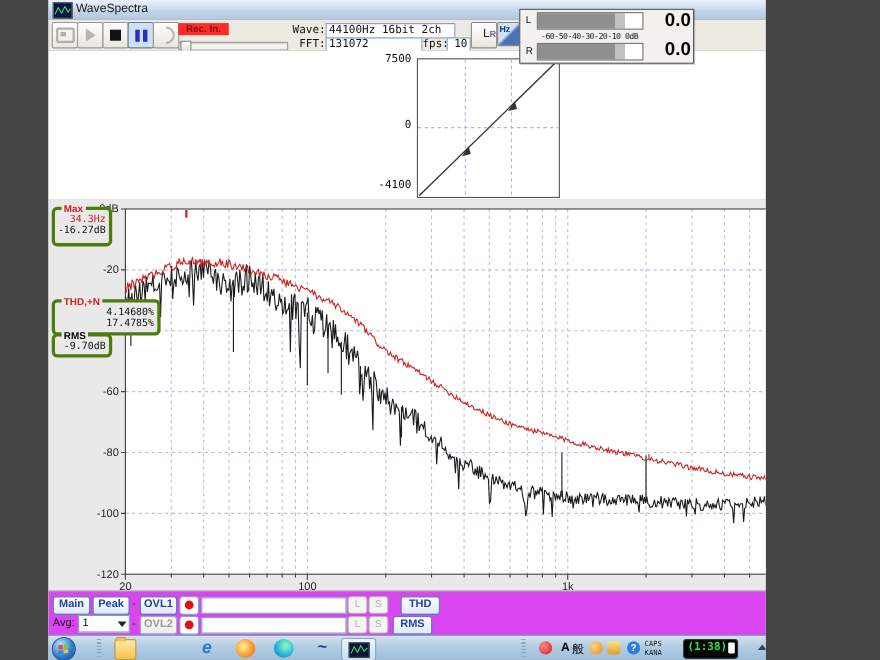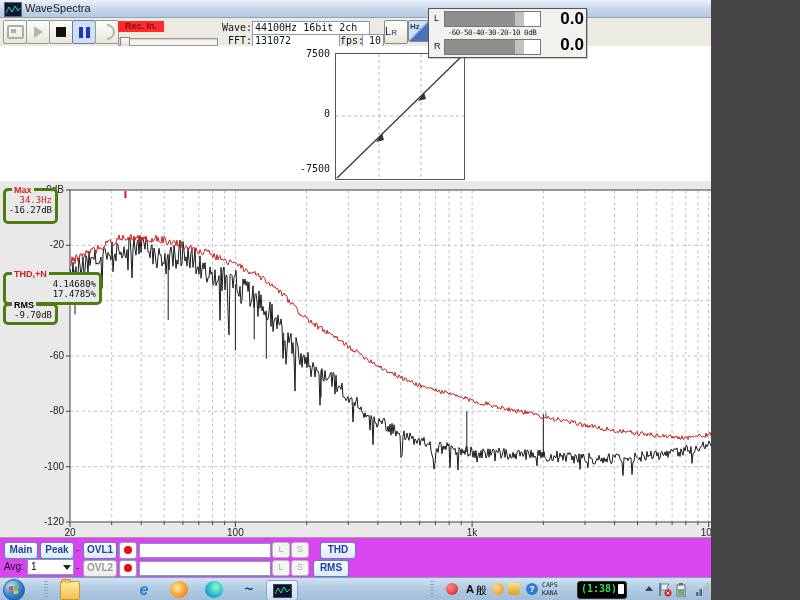--- a/index.html
+++ b/index.html
@@ -3,8 +3,8 @@
 <meta charset="utf-8">
 <style>
   html,body{margin:0;padding:0;background:#444;}
-  .screen{position:relative;width:711px;height:600px;overflow:hidden;background:#fff;
-          font-family:"Liberation Sans",sans-serif;-webkit-font-smoothing:none;}
+  .screen{position:relative;width:652px;height:600px;overflow:hidden;background:#fff;
+          font-family:"Liberation Sans",sans-serif;margin-left:44px;-webkit-font-smoothing:none;}
   .abs{position:absolute;}
 
   

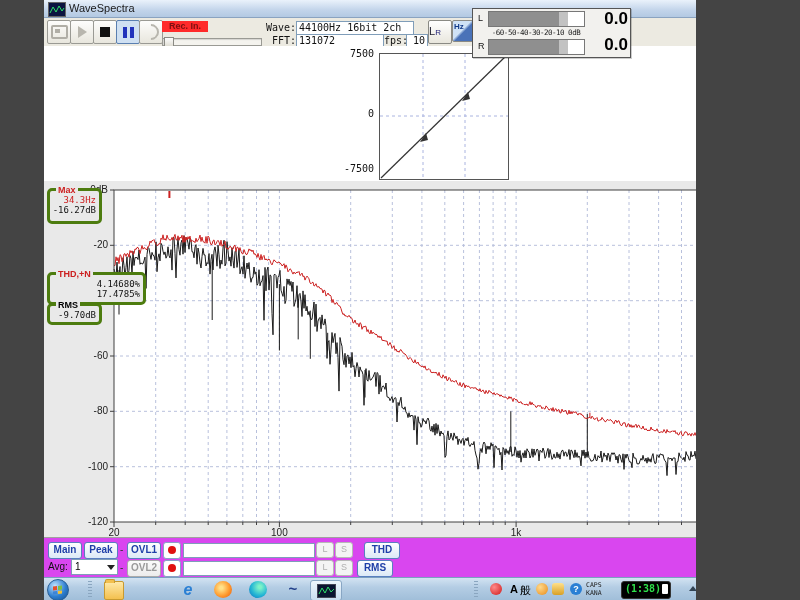--- a/index.html
+++ b/index.html
@@ -41,7 +41,7 @@
   .tb-field{border:1px solid #7f9db9;background:#fff;font-size:10px;font-family:"DejaVu Sans Mono",monospace;
     color:#111;padding:0 2px;line-height:12px;height:12px;}
   .lr-btn,.hz-btn,.zoom-btn{top:2px;width:22px;height:22px;border:1px solid #8a8a84;border-radius:2px;}
-  .lr-btn{background:linear-gradient(#ffffff,#e8e6dd);font-size:11px;color:#223;text-align:left;line-height:20px;}
+  .lr-btn{background:linear-gradient(#ffffff,#e8e6dd);font-size:11px;color:#223;text-align:right;line-height:20px;}
   .lr-btn .sub{font-size:8px;color:#227;}
   .hz-btn{background:linear-gradient(135deg,#cfe2f6 45%,#4a72b8 55%);color:#123a8a;font-size:8px;font-weight:bold;line-height:9px;text-align:left;padding:1px 0 0 1px;box-sizing:border-box;}
   .zoom-btn{background:linear-gradient(#fdfdfc,#e8e6dd);}

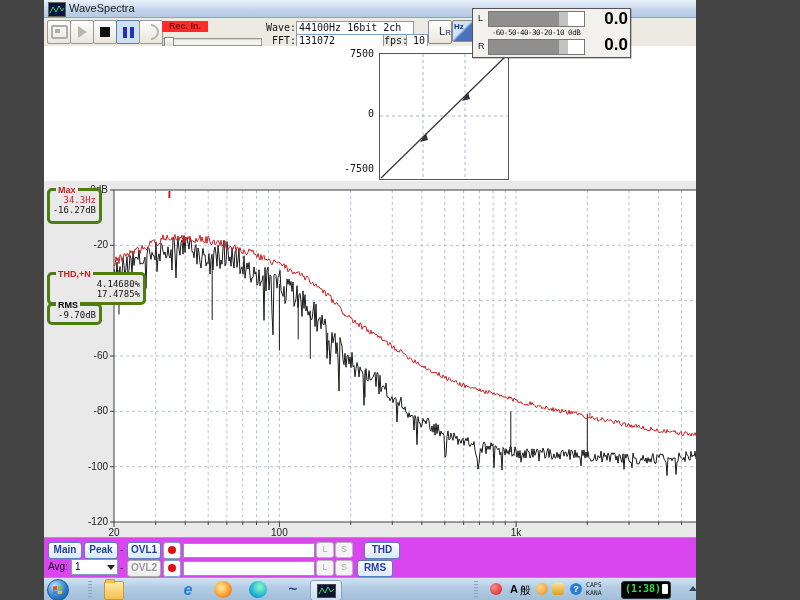--- a/index.html
+++ b/index.html
@@ -190,7 +190,7 @@
   <div class="abs wave-area">
     <div class="abs scope-lab" style="left:296px;top:2px;">7500</div>
     <div class="abs scope-lab" style="left:296px;top:62px;">0</div>
-    <div class="abs scope-lab" style="left:296px;top:117px;">-7500</div>
+    <div class="abs scope-lab" style="left:296px;top:117px;">-4100</div>
     <div class="abs scope">
       <svg width="128" height="125">
         <line x1="43" y1="0" x2="43" y2="125" stroke="#aab4e0" stroke-width="1" stroke-dasharray="3,3"></line>

